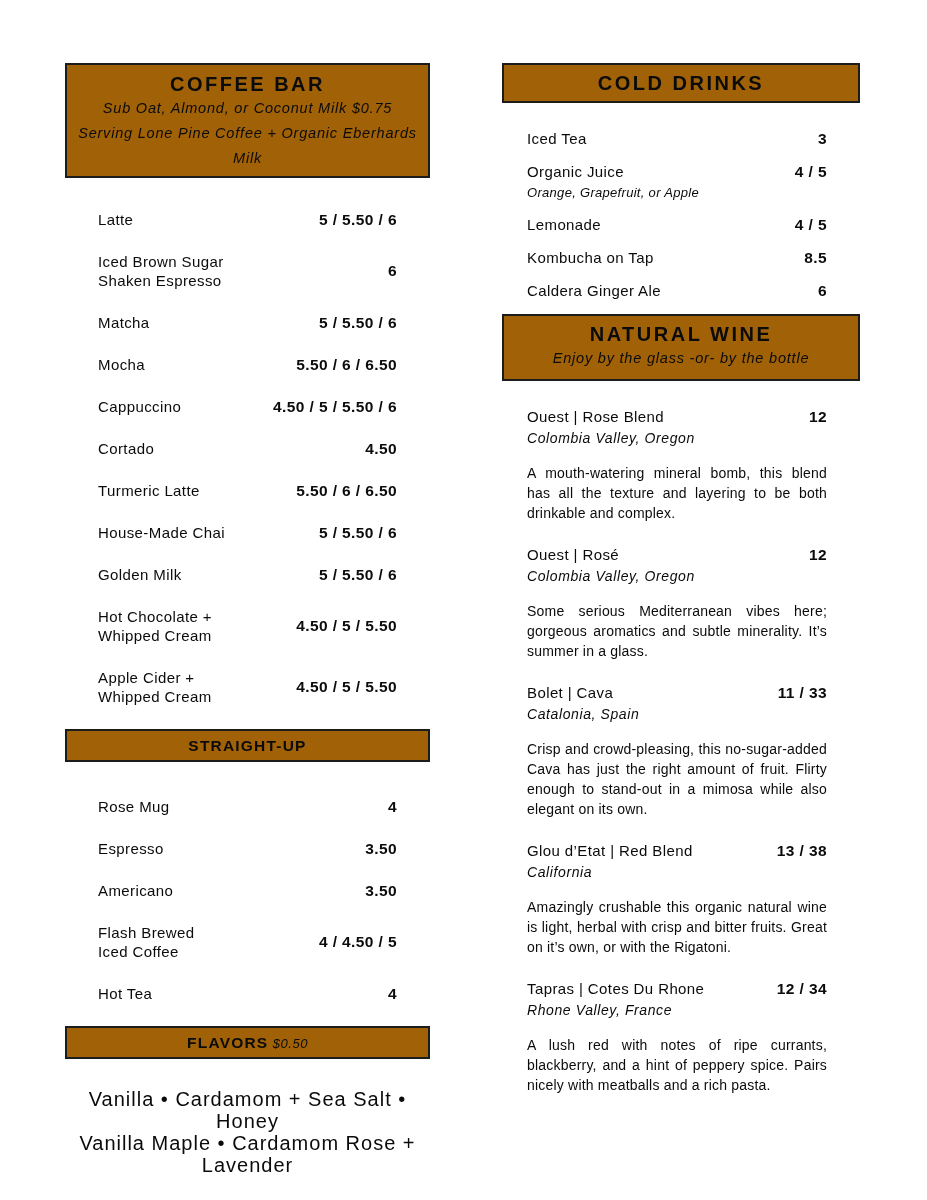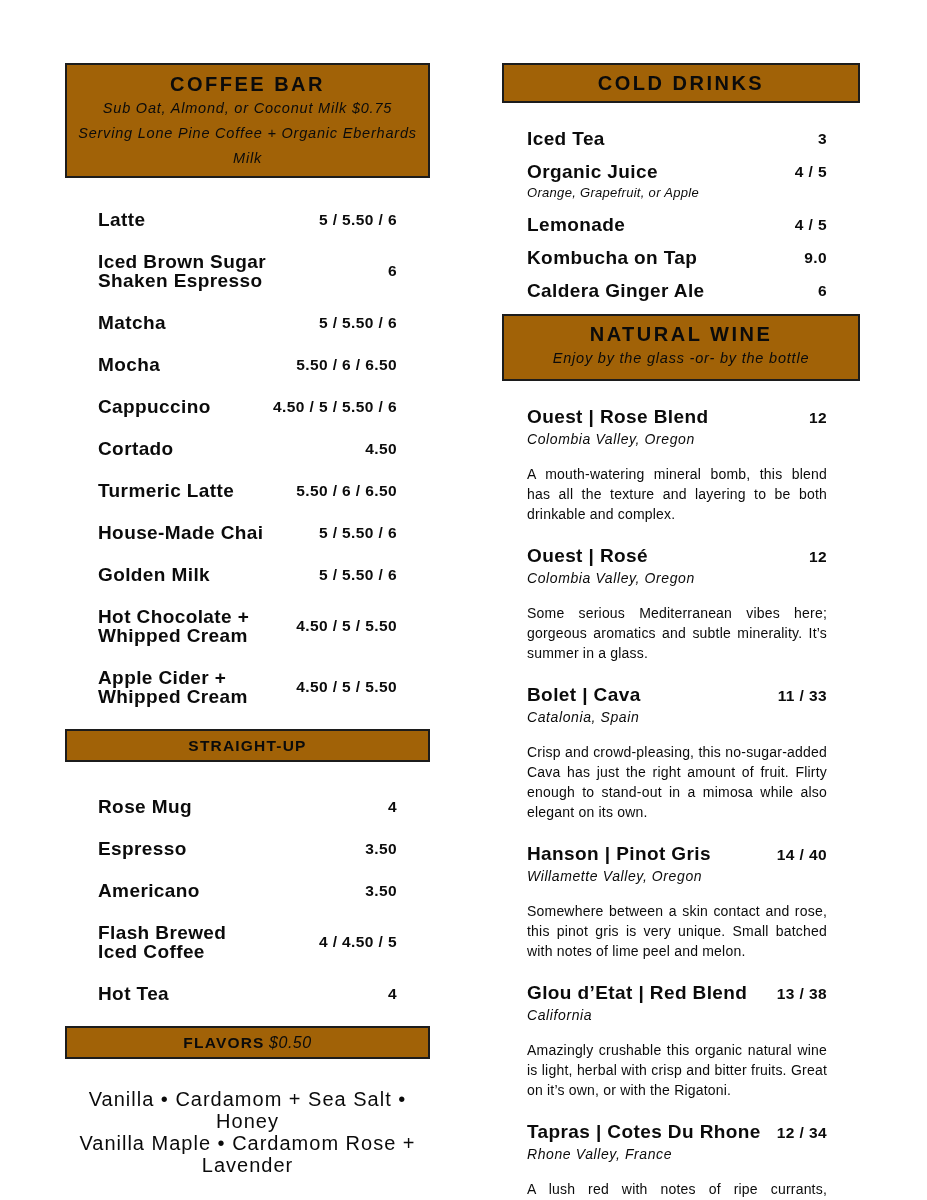--- a/index.html
+++ b/index.html
@@ -54,8 +54,8 @@
     margin-bottom: 23px;
   }
   .nm {
-    font-weight: bold;
-    font-size: 19px;
+    font-weight: normal;
+    font-size: 15px;
     line-height: 19px;
     letter-spacing: 0.4px;
     white-space: pre-line;

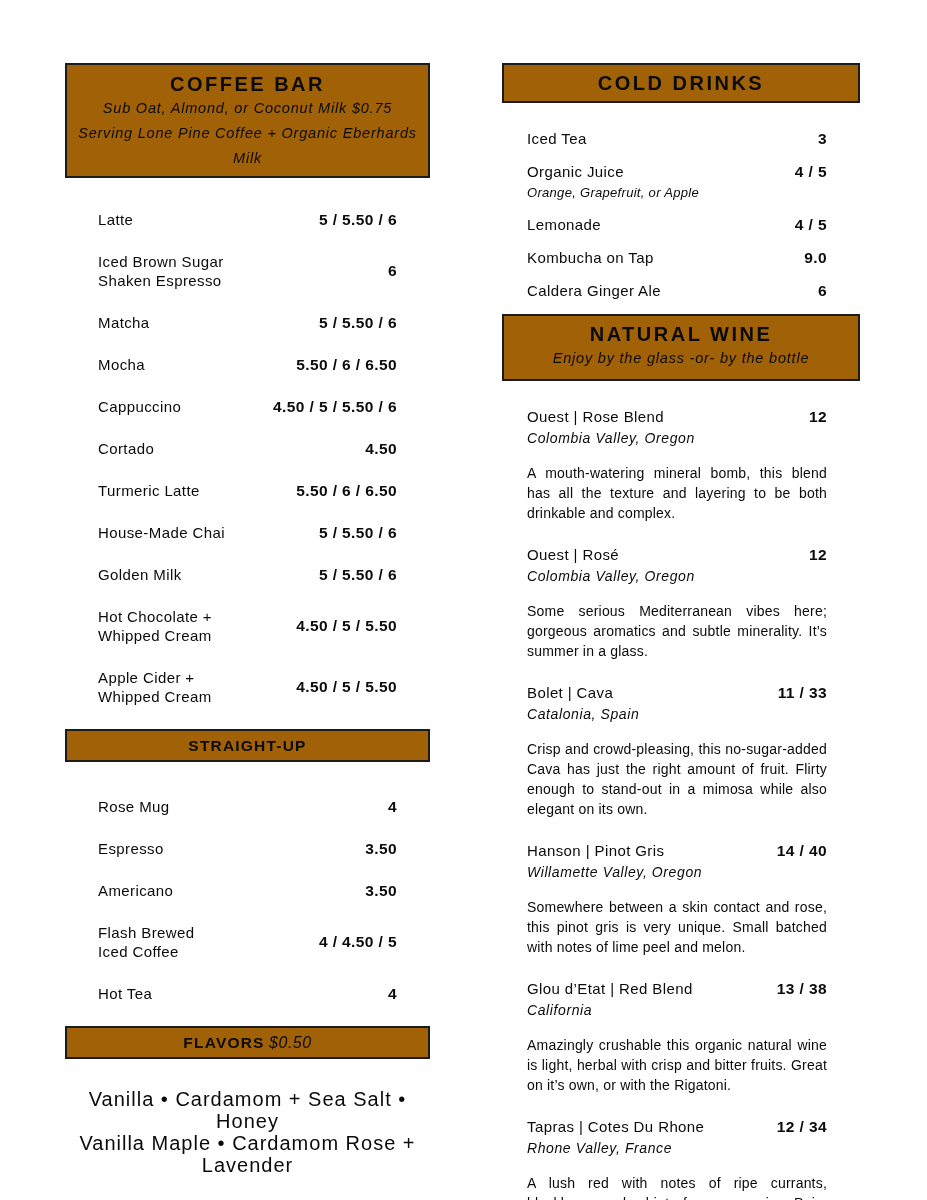--- a/index.html
+++ b/index.html
@@ -240,7 +240,7 @@
       <div class="cold-block">
         <div class="row">
           <span class="nm">Kombucha on Tap</span>
-          <span class="pr">9.0</span>
+          <span class="pr">8.5</span>
         </div>
       </div>
       <div class="cold-block">

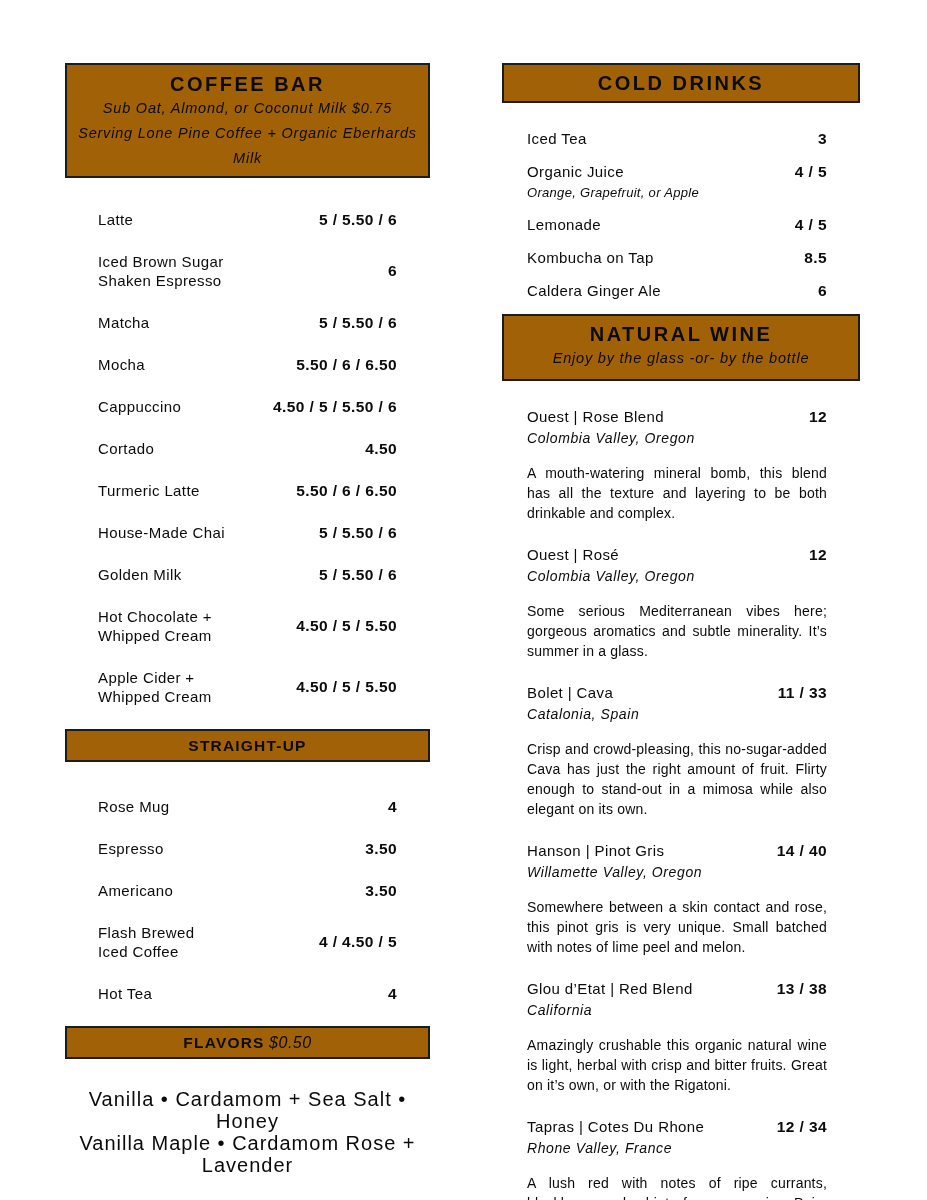--- a/index.html
+++ b/index.html
@@ -283,14 +283,6 @@
       </div>
       <div class="wine">
         <div class="wine-head">
-          <span class="nm">Hanson | Pinot Gris</span>
-          <span class="pr">14 / 40</span>
-        </div>
-        <div class="wine-region">Willamette Valley, Oregon</div>
-        <div class="wine-desc">Somewhere between a skin contact and rose, this pinot gris is very unique. Small batched with notes of lime peel and melon.</div>
-      </div>
-      <div class="wine">
-        <div class="wine-head">
           <span class="nm">Glou d’Etat | Red Blend</span>
           <span class="pr">13 / 38</span>
         </div>

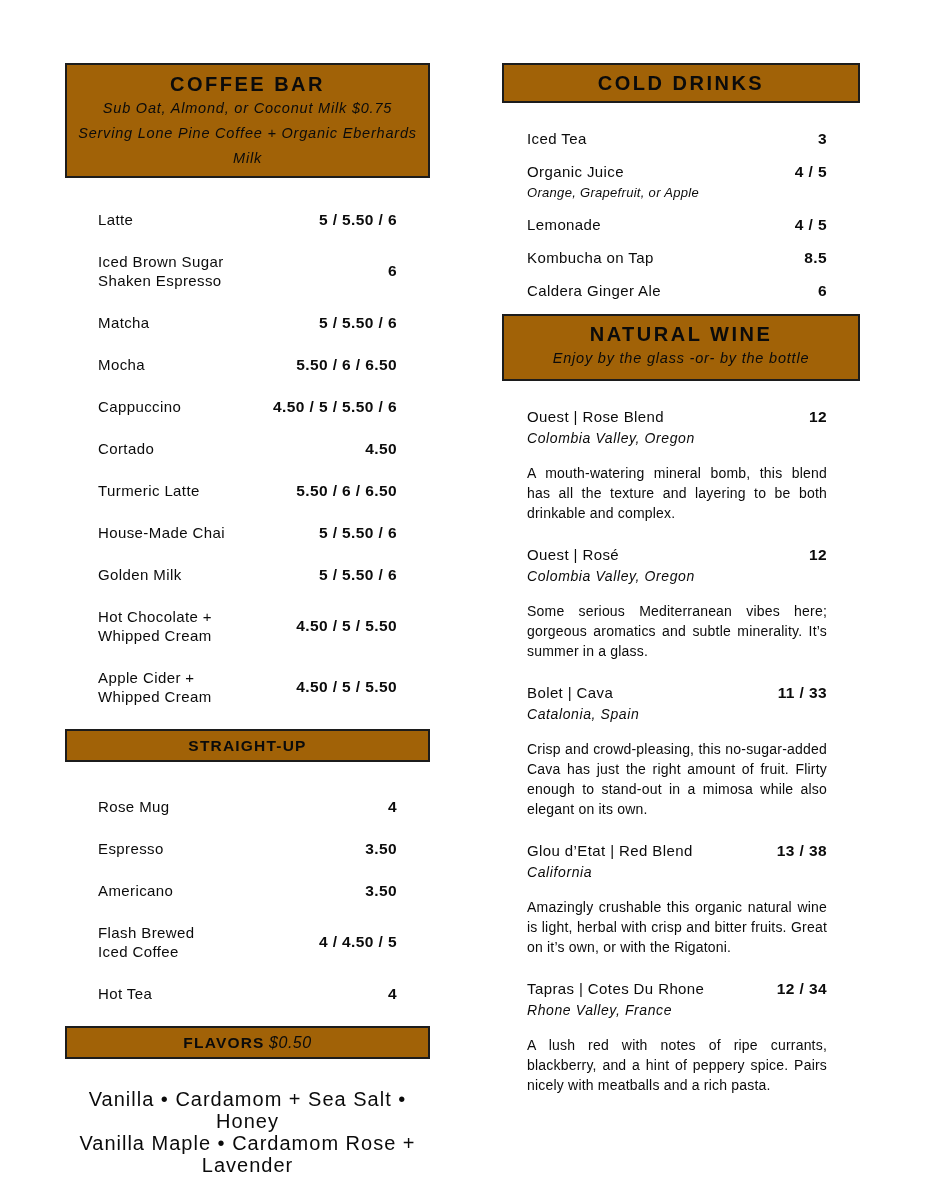--- a/index.html
+++ b/index.html
@@ -40,7 +40,7 @@
   .box-wine { padding-bottom: 8px; }
   .hdr-box.slim { padding: 5px 2px; }
   .slim .hdr-title { font-size: 15.5px; letter-spacing: 1.2px; line-height: 19px; }
-  .slim .hdr-price { font-weight: 400; font-style: italic; font-size: 16px; letter-spacing: 0.5px; }
+  .slim .hdr-price { font-weight: 400; font-style: italic; font-size: 13px; letter-spacing: 0.5px; }
 
   
   .items { padding: 0 33px; }

